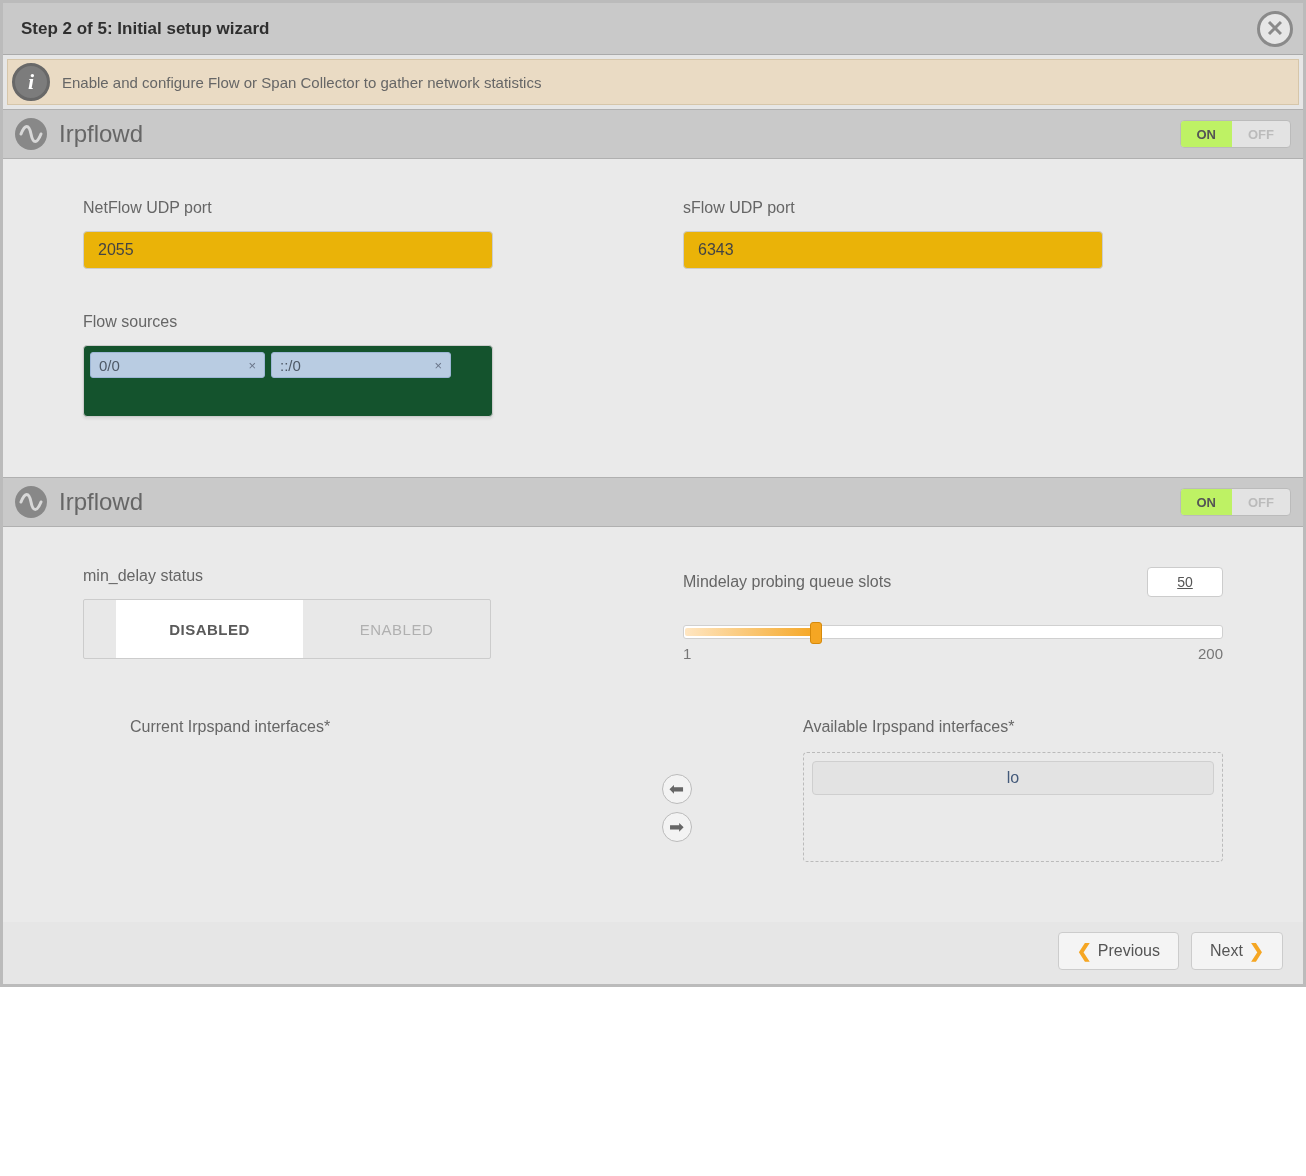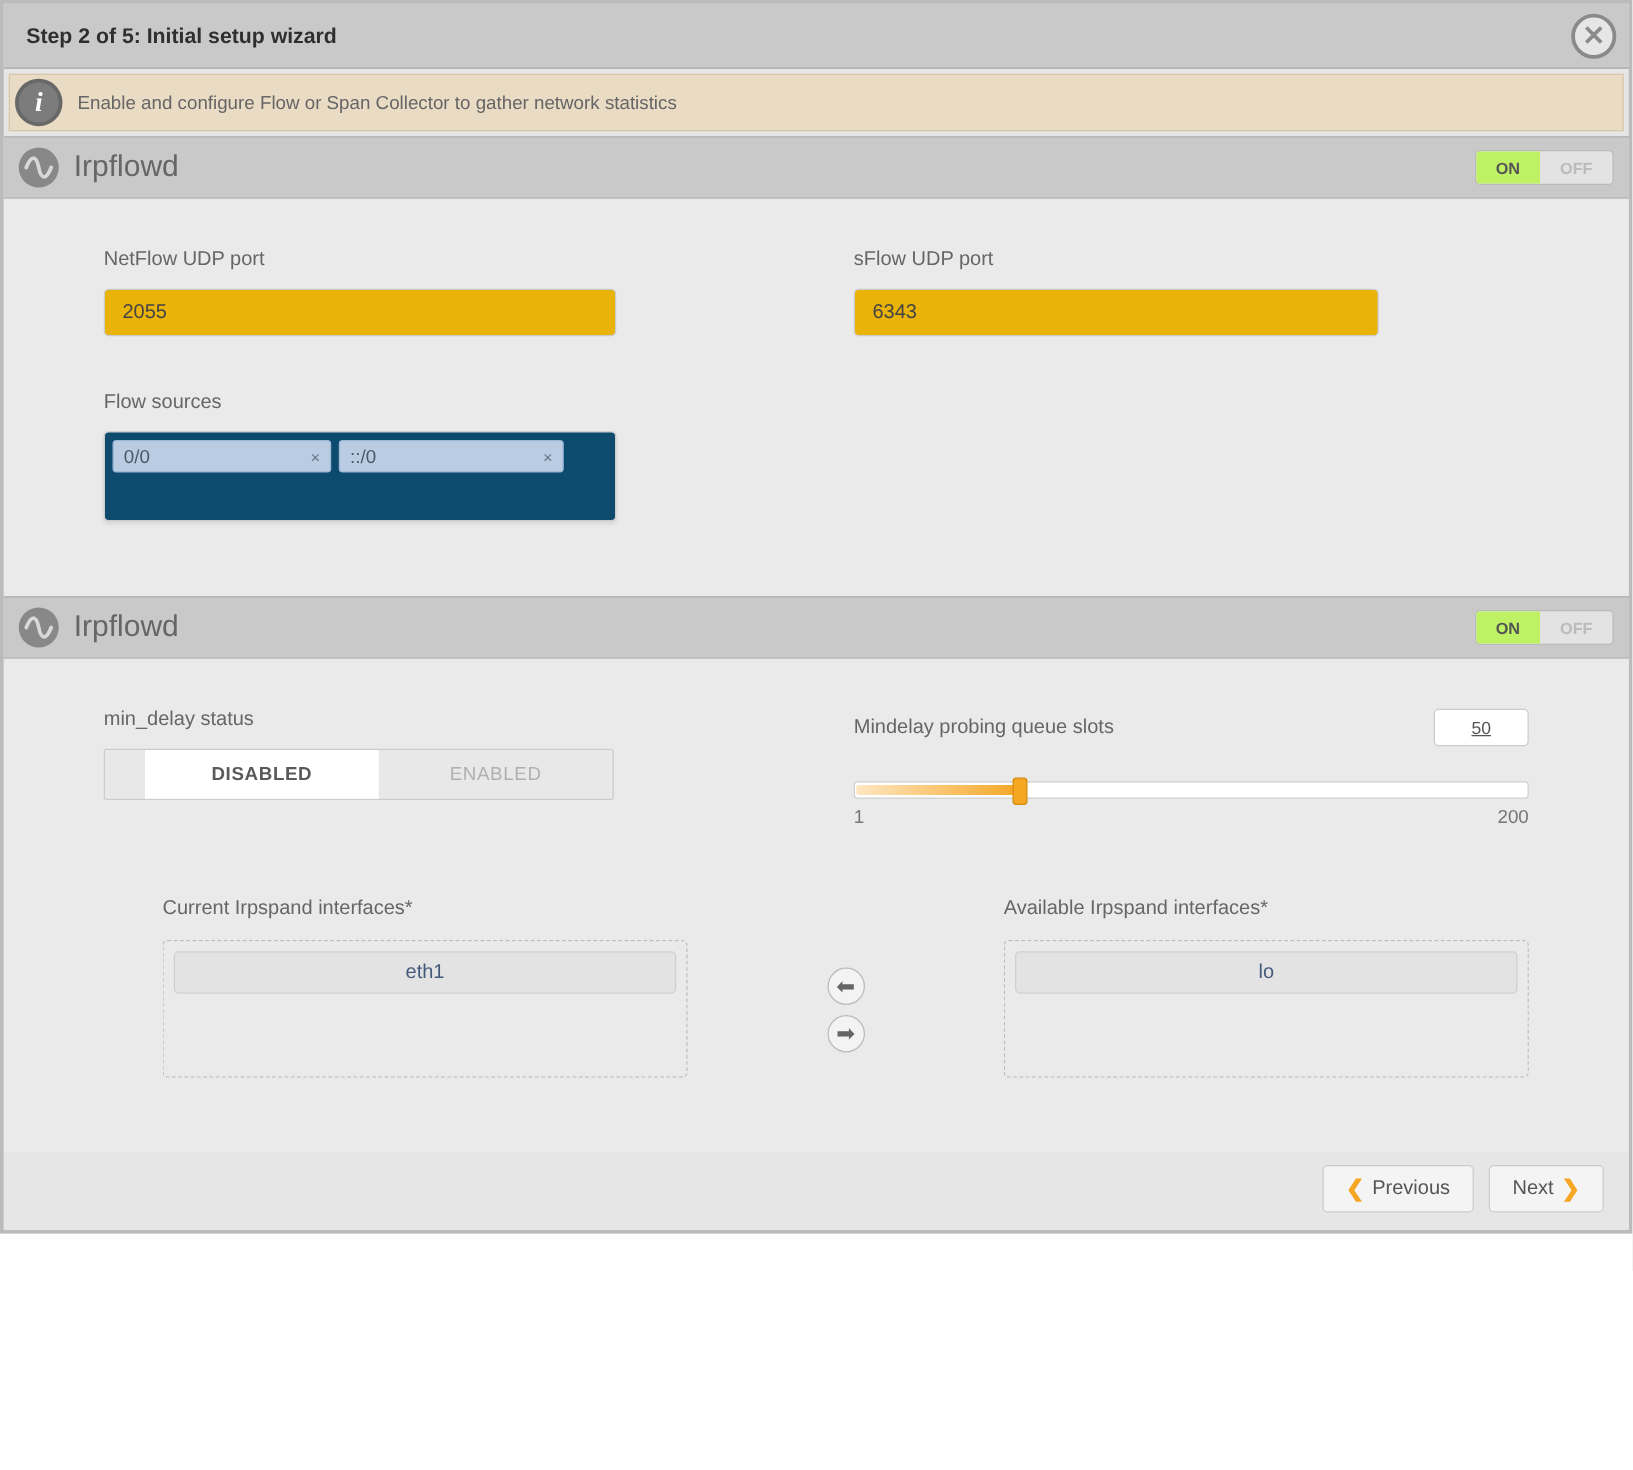--- a/index.html
+++ b/index.html
@@ -160,7 +160,7 @@
     width: 410px;
     border: 1px solid #ccc;
     border-radius: 4px;
-    background: #0c4a6e;
+    background: #14532d;
     padding: 6px;
     min-height: 72px;
     box-shadow: 0 2px 3px rgba(0,0,0,0.08);

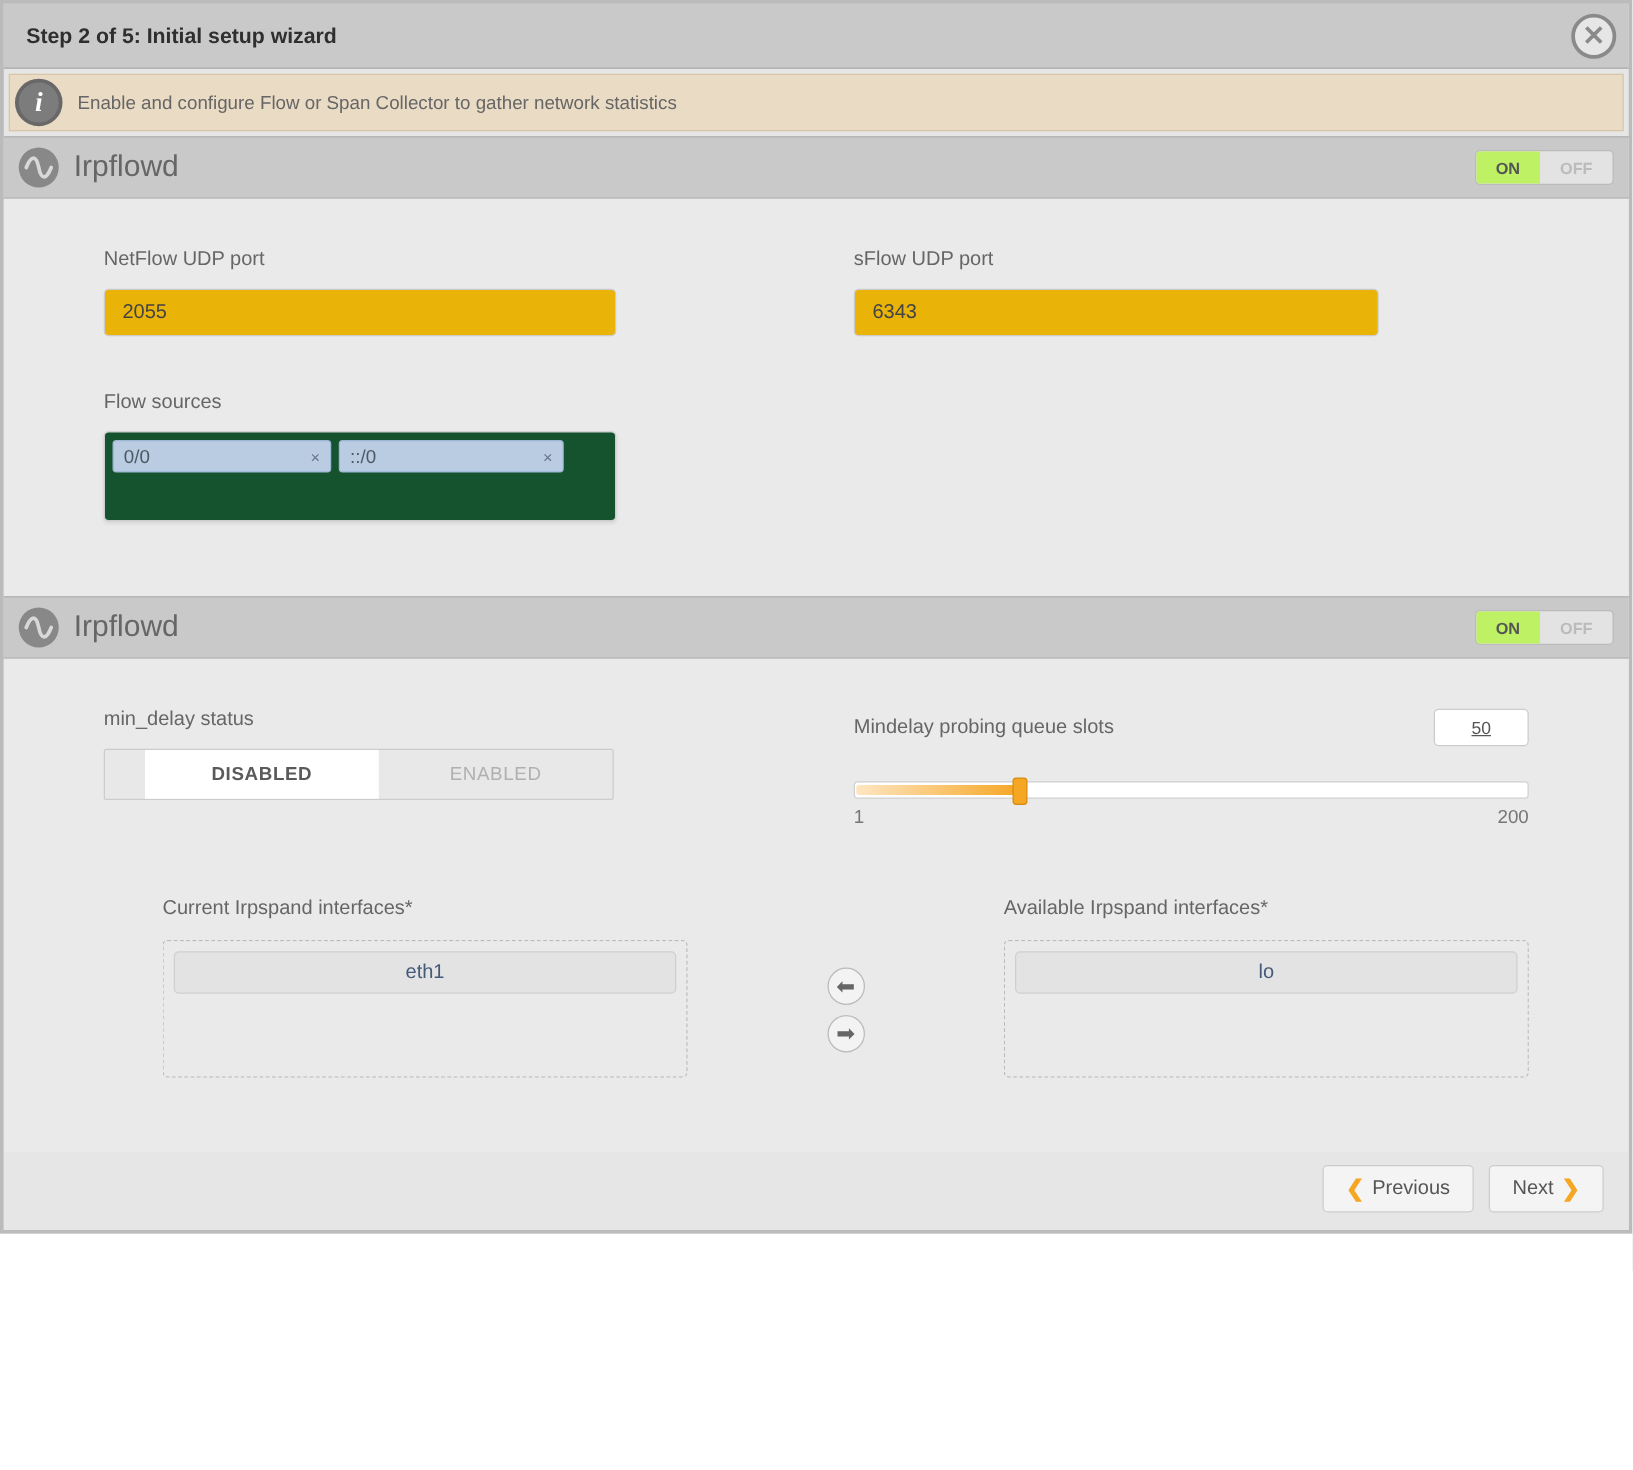--- a/index.html
+++ b/index.html
@@ -187,7 +187,7 @@
   .segmented {
     display: flex;
     width: 408px;
-    height: 41px;
+    height: 60px;
     border: 1px solid #ccc;
     background: #e8e8e8;
     border-radius: 2px;

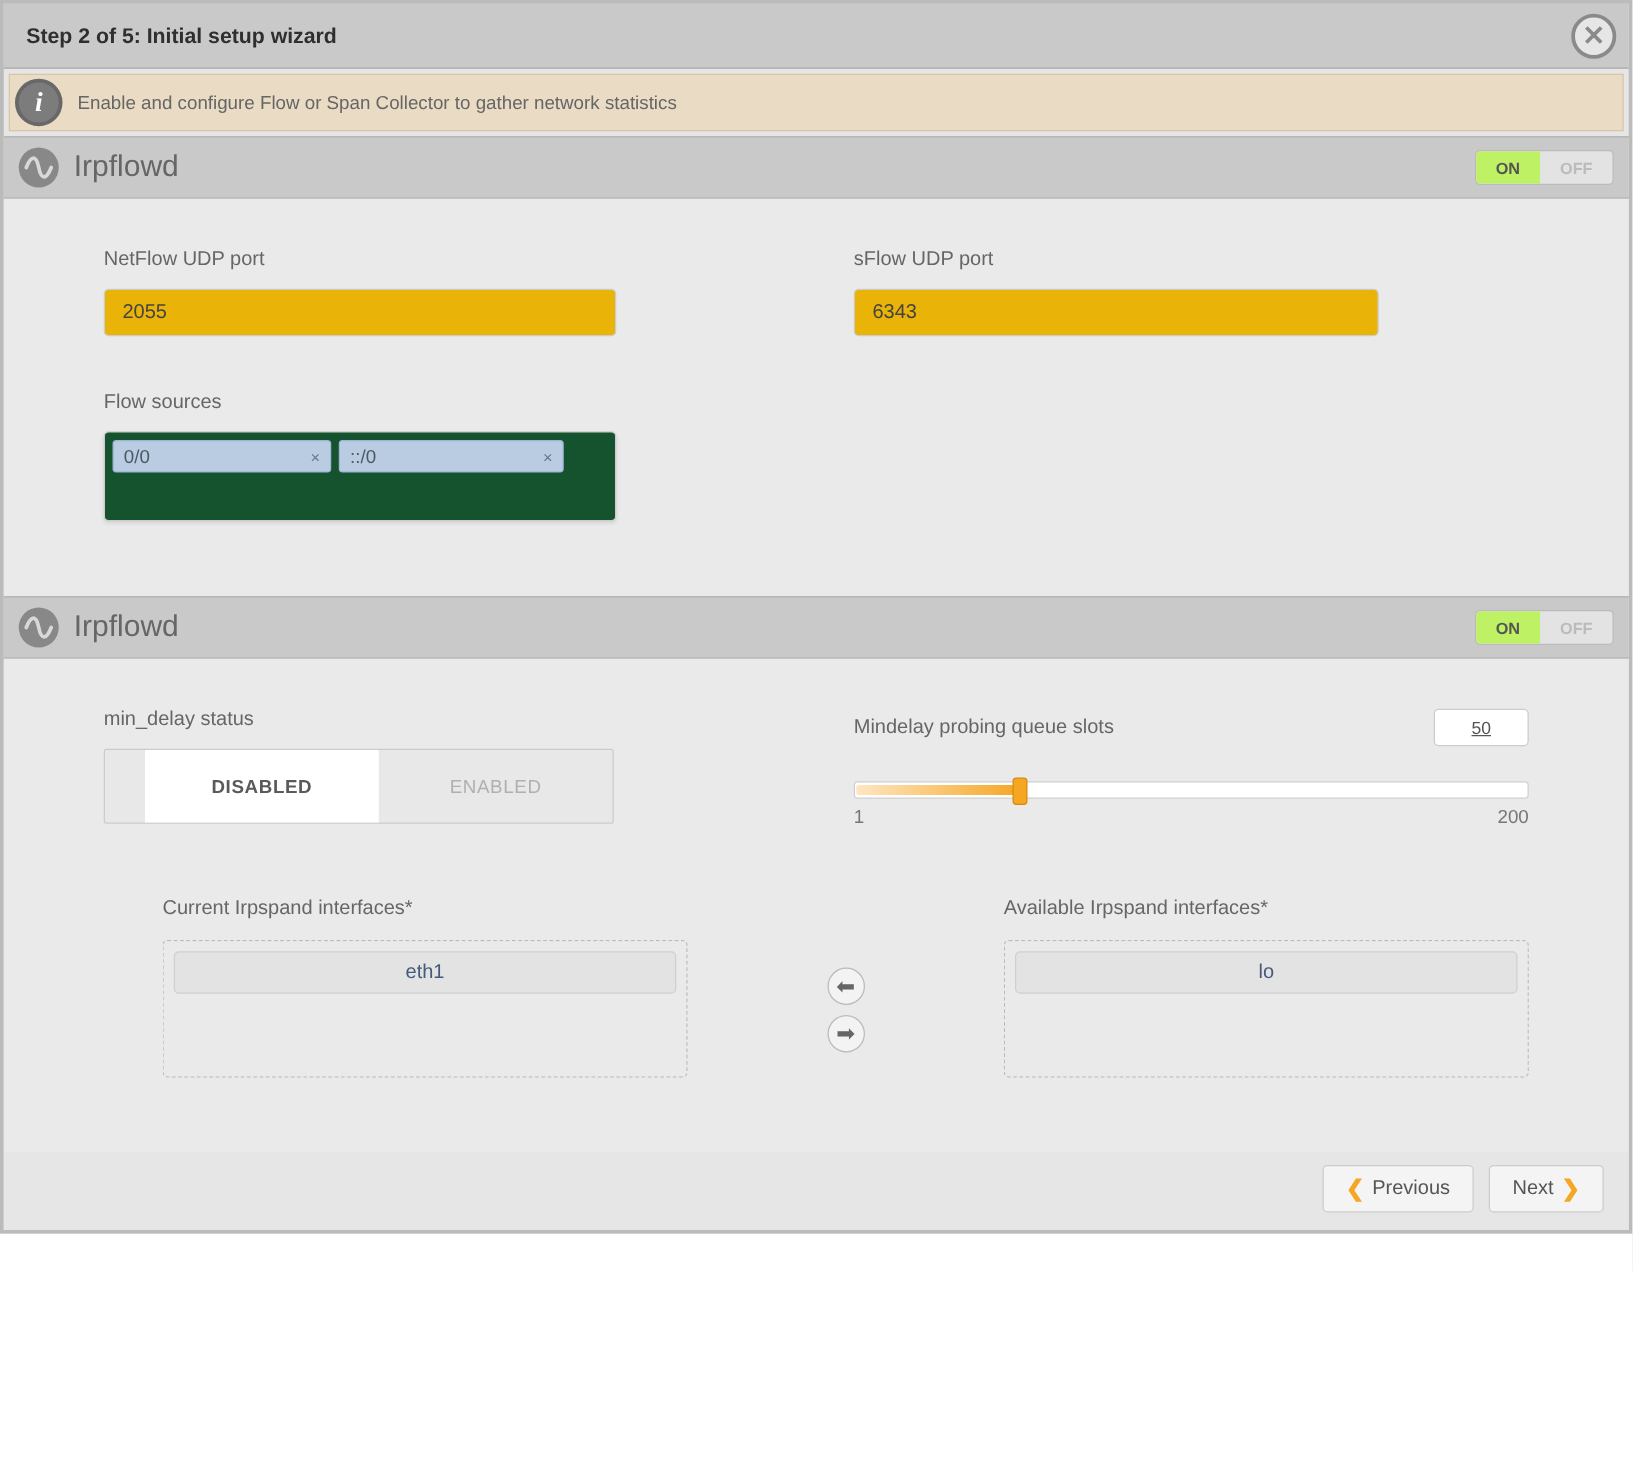--- a/index.html
+++ b/index.html
@@ -443,9 +443,6 @@
     <div class="iface-row">
       <div class="iface-col">
         <span class="iface-label">Current Irpspand interfaces*</span>
-        <div class="iface-list">
-          <div class="iface-item">eth1</div>
-        </div>
       </div>
       <div class="arrow-col">
         <div class="arrow-btn">

